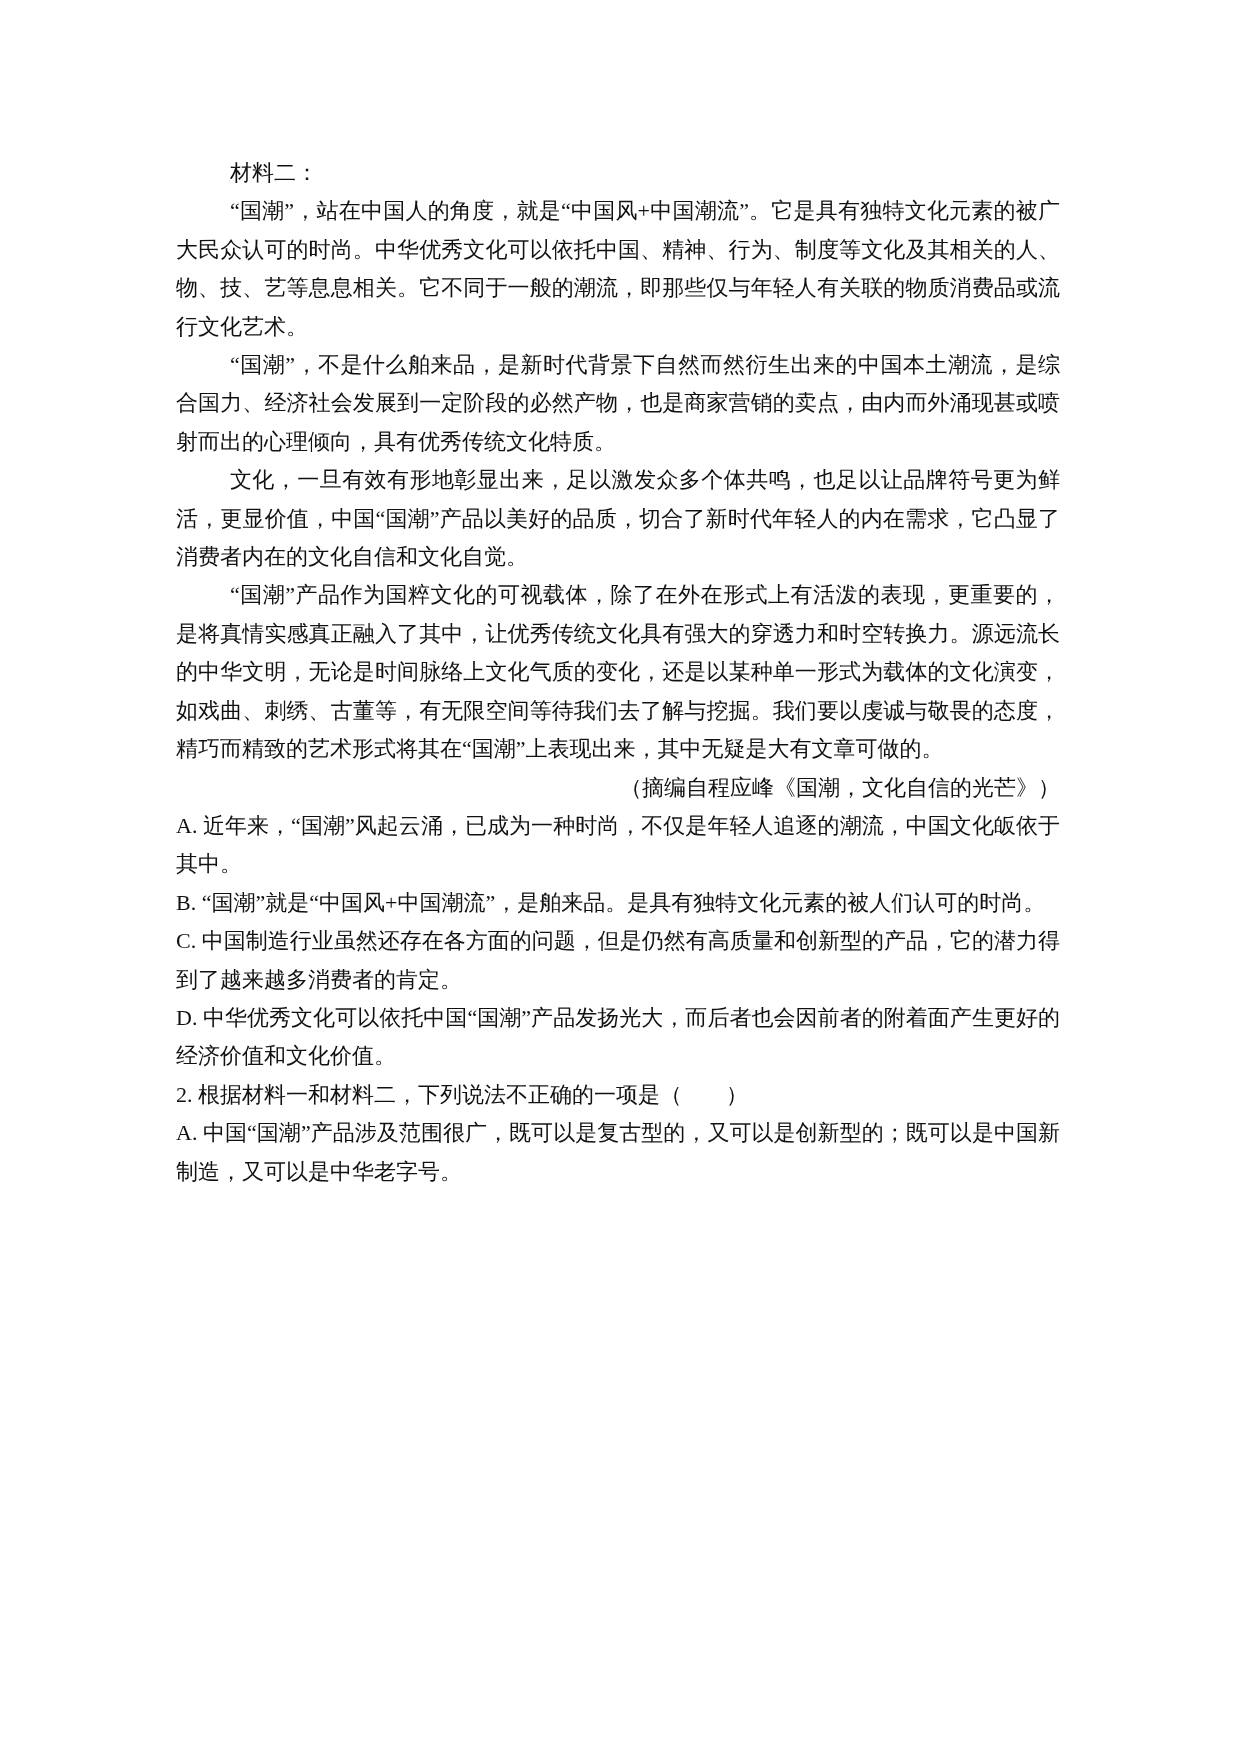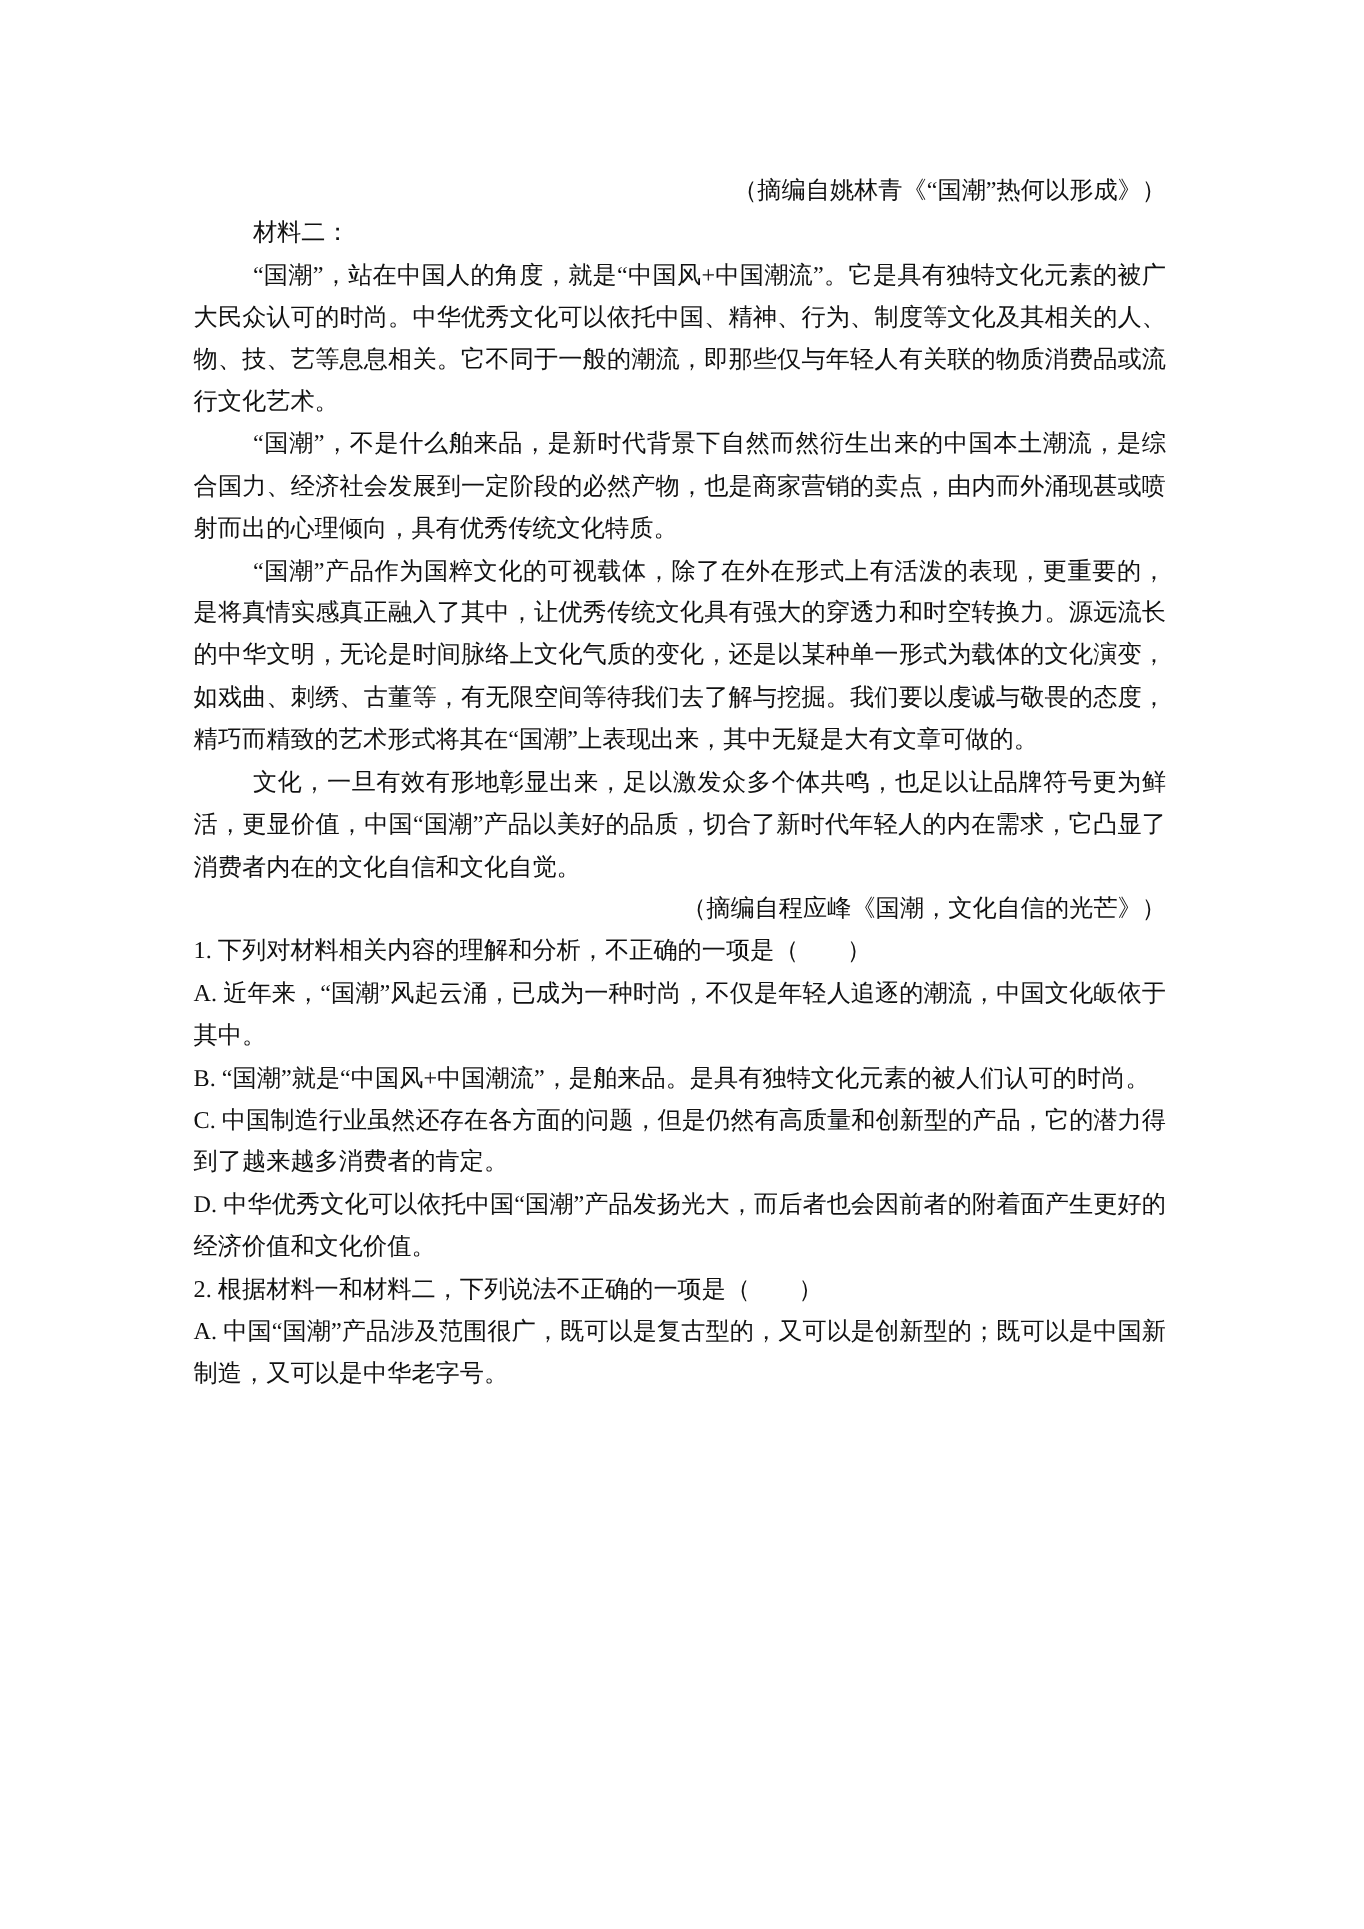--- a/index.html
+++ b/index.html
@@ -43,7 +43,6 @@
 
 <div class="page">
 
-  <p class="cite">（摘编自姚林青《“国潮”热何以形成》）</p>
 
   <p class="para">材料二：</p>
 

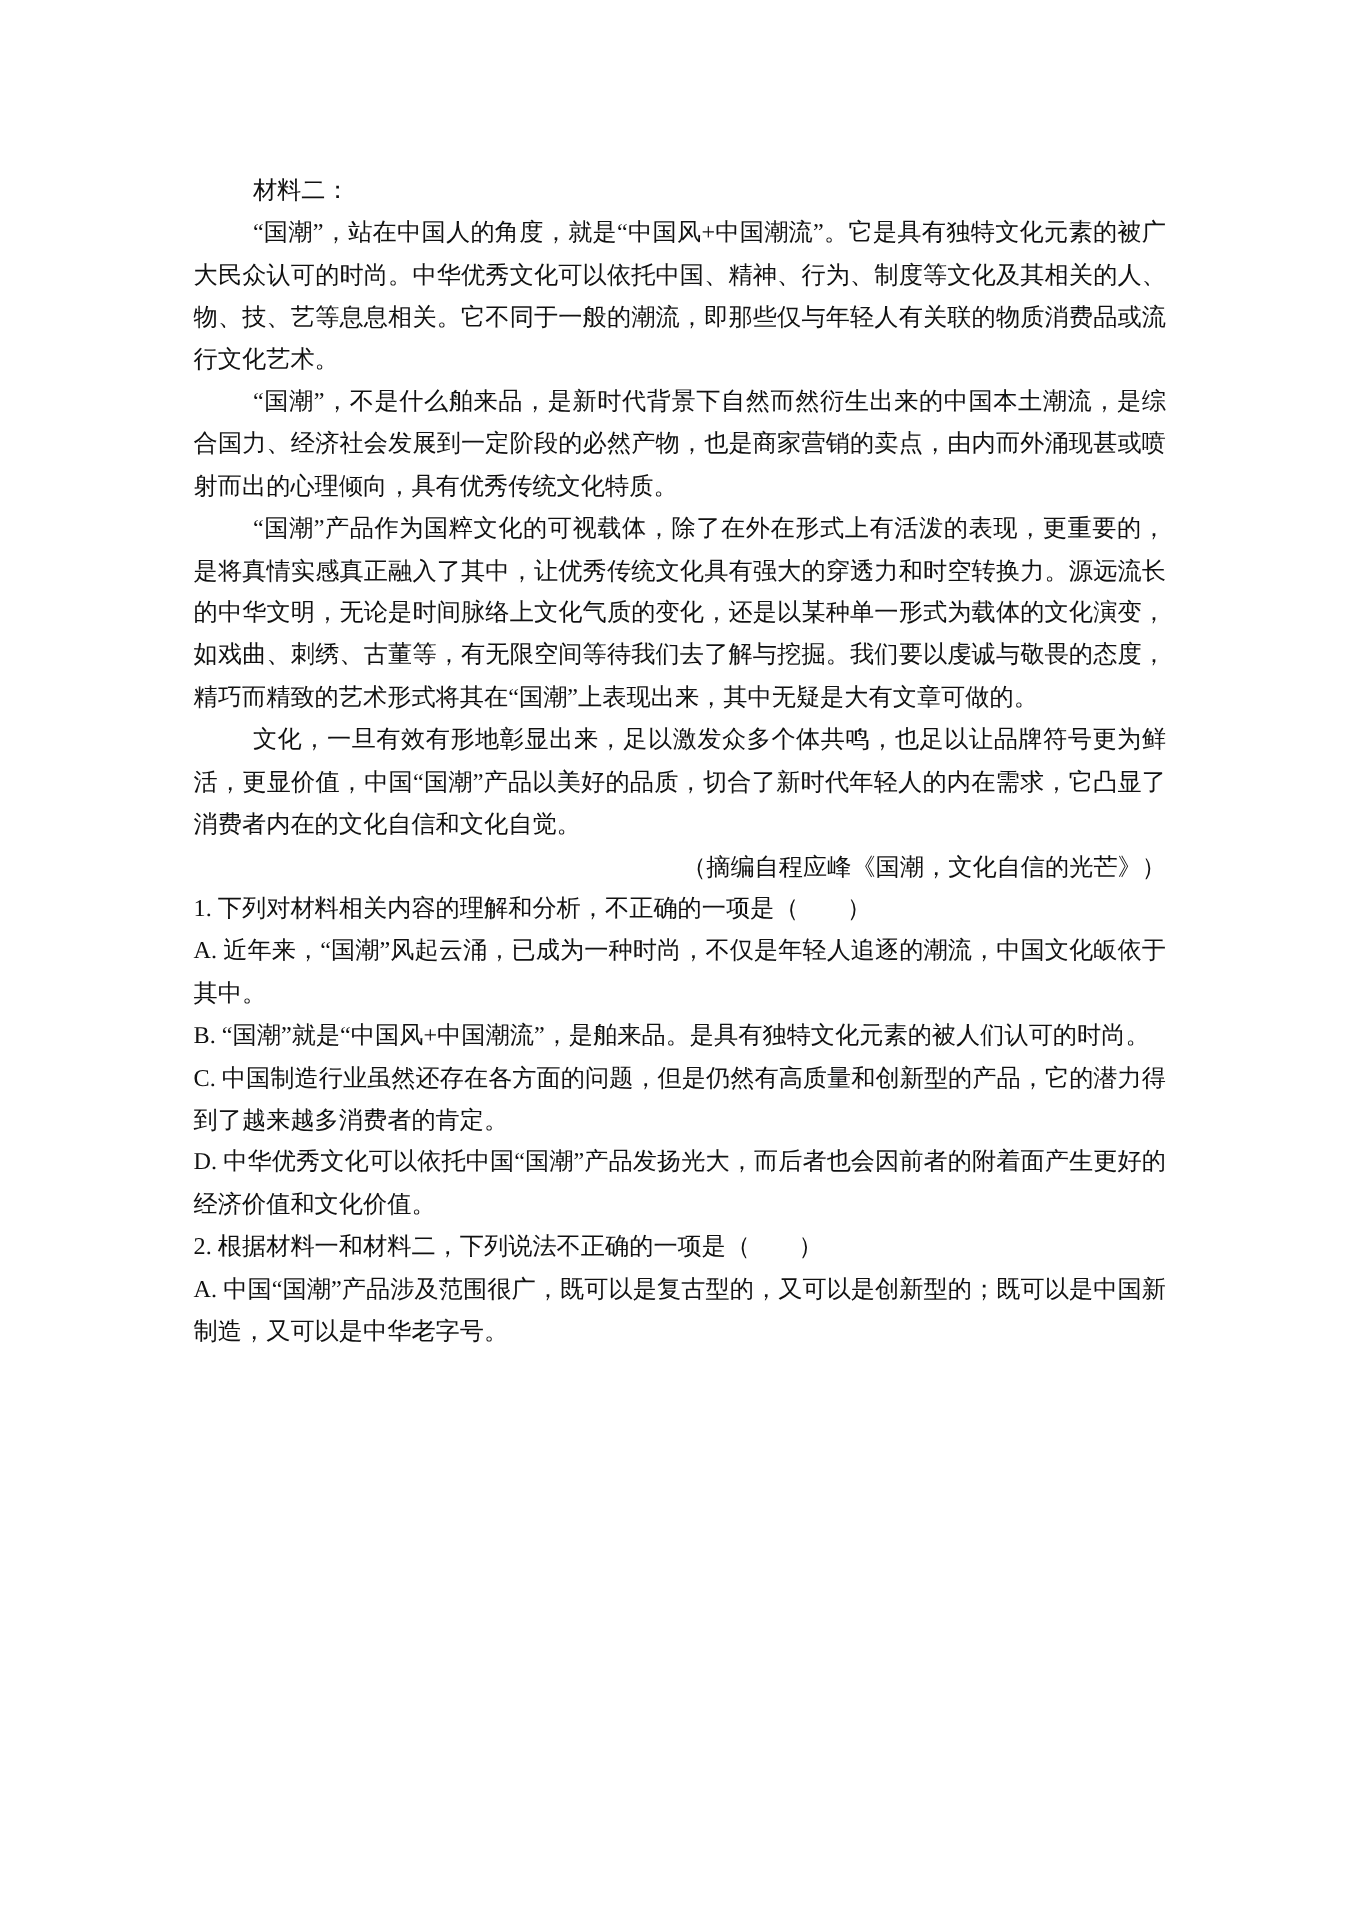--- a/index.html
+++ b/index.html
@@ -50,9 +50,9 @@
 
   <p class="para">“国潮”，不是什么舶来品，是新时代背景下自然而然衍生出来的中国本土潮流，是综合国力、经济社会发展到一定阶段的必然产物，也是商家营销的卖点，由内而外涌现甚或喷射而出的心理倾向，具有优秀传统文化特质。</p>
 
+  <p class="para">文化，一旦有效有形地彰显出来，足以激发众多个体共鸣，也足以让品牌符号更为鲜活，更显价值，中国“国潮”产品以美好的品质，切合了新时代年轻人的内在需求，它凸显了消费者内在的文化自信和文化自觉。</p>
+
   <p class="para">“国潮”产品作为国粹文化的可视载体，除了在外在形式上有活泼的表现，更重要的，是将真情实感真正融入了其中，让优秀传统文化具有强大的穿透力和时空转换力。源远流长的中华文明，无论是时间脉络上文化气质的变化，还是以某种单一形式为载体的文化演变，如戏曲、刺绣、古董等，有无限空间等待我们去了解与挖掘。我们要以虔诚与敬畏的态度，精巧而精致的艺术形式将其在“国潮”上表现出来，其中无疑是大有文章可做的。</p>
-
-  <p class="para">文化，一旦有效有形地彰显出来，足以激发众多个体共鸣，也足以让品牌符号更为鲜活，更显价值，中国“国潮”产品以美好的品质，切合了新时代年轻人的内在需求，它凸显了消费者内在的文化自信和文化自觉。</p>
 
 
 

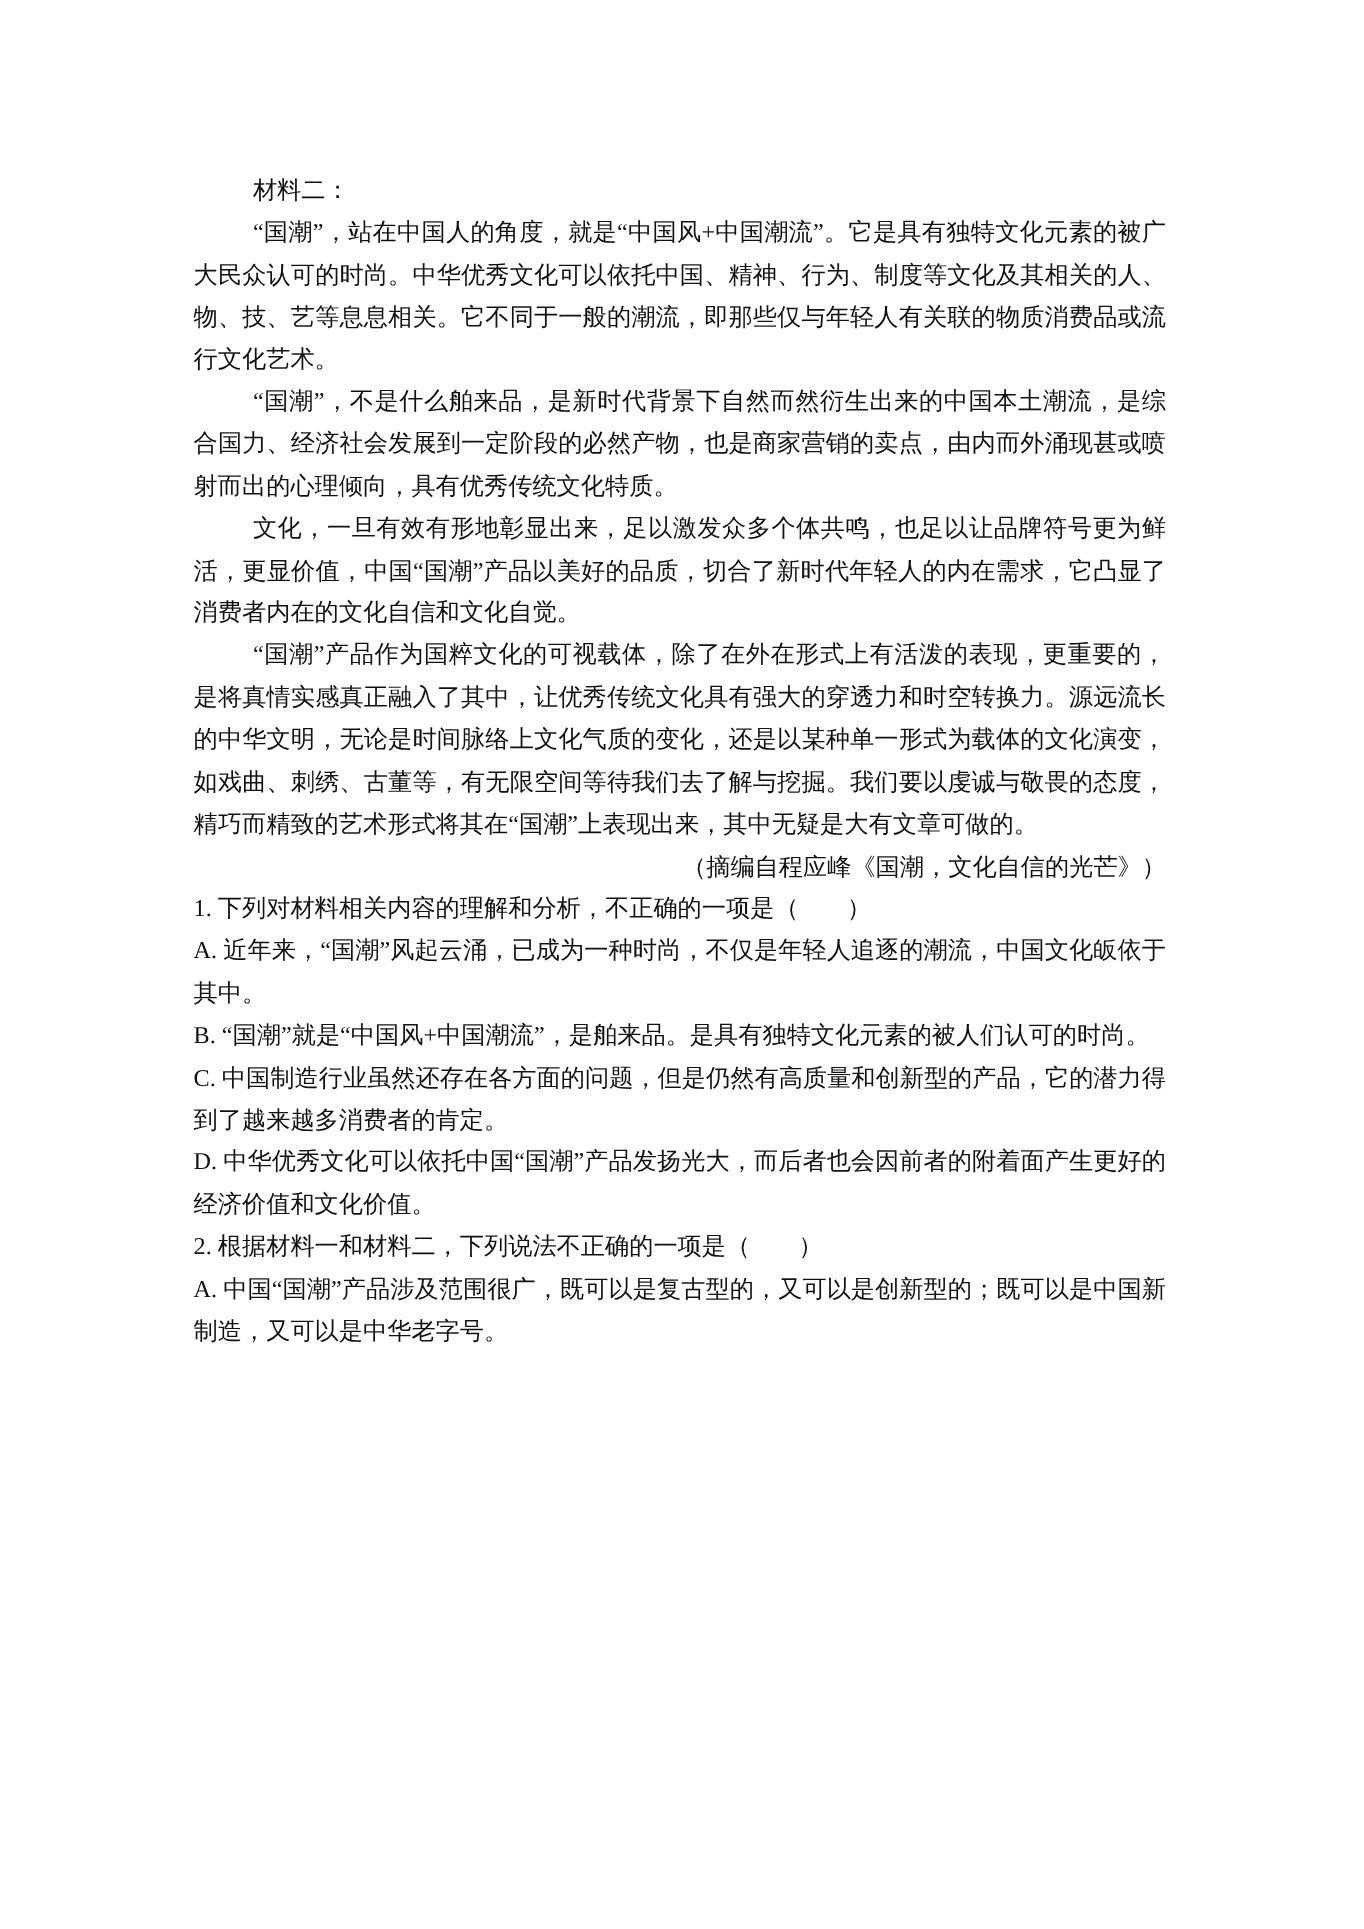--- a/index.html
+++ b/index.html
@@ -58,7 +58,6 @@
 
   <p class="cite">（摘编自程应峰《国潮，文化自信的光芒》）</p>
 
-  <p class="plain">1. 下列对材料相关内容的理解和分析，不正确的一项是（　　）</p>
 
   <p class="plain">A. 近年来，“国潮”风起云涌，已成为一种时尚，不仅是年轻人追逐的潮流，中国文化皈依于其中。</p>
 

